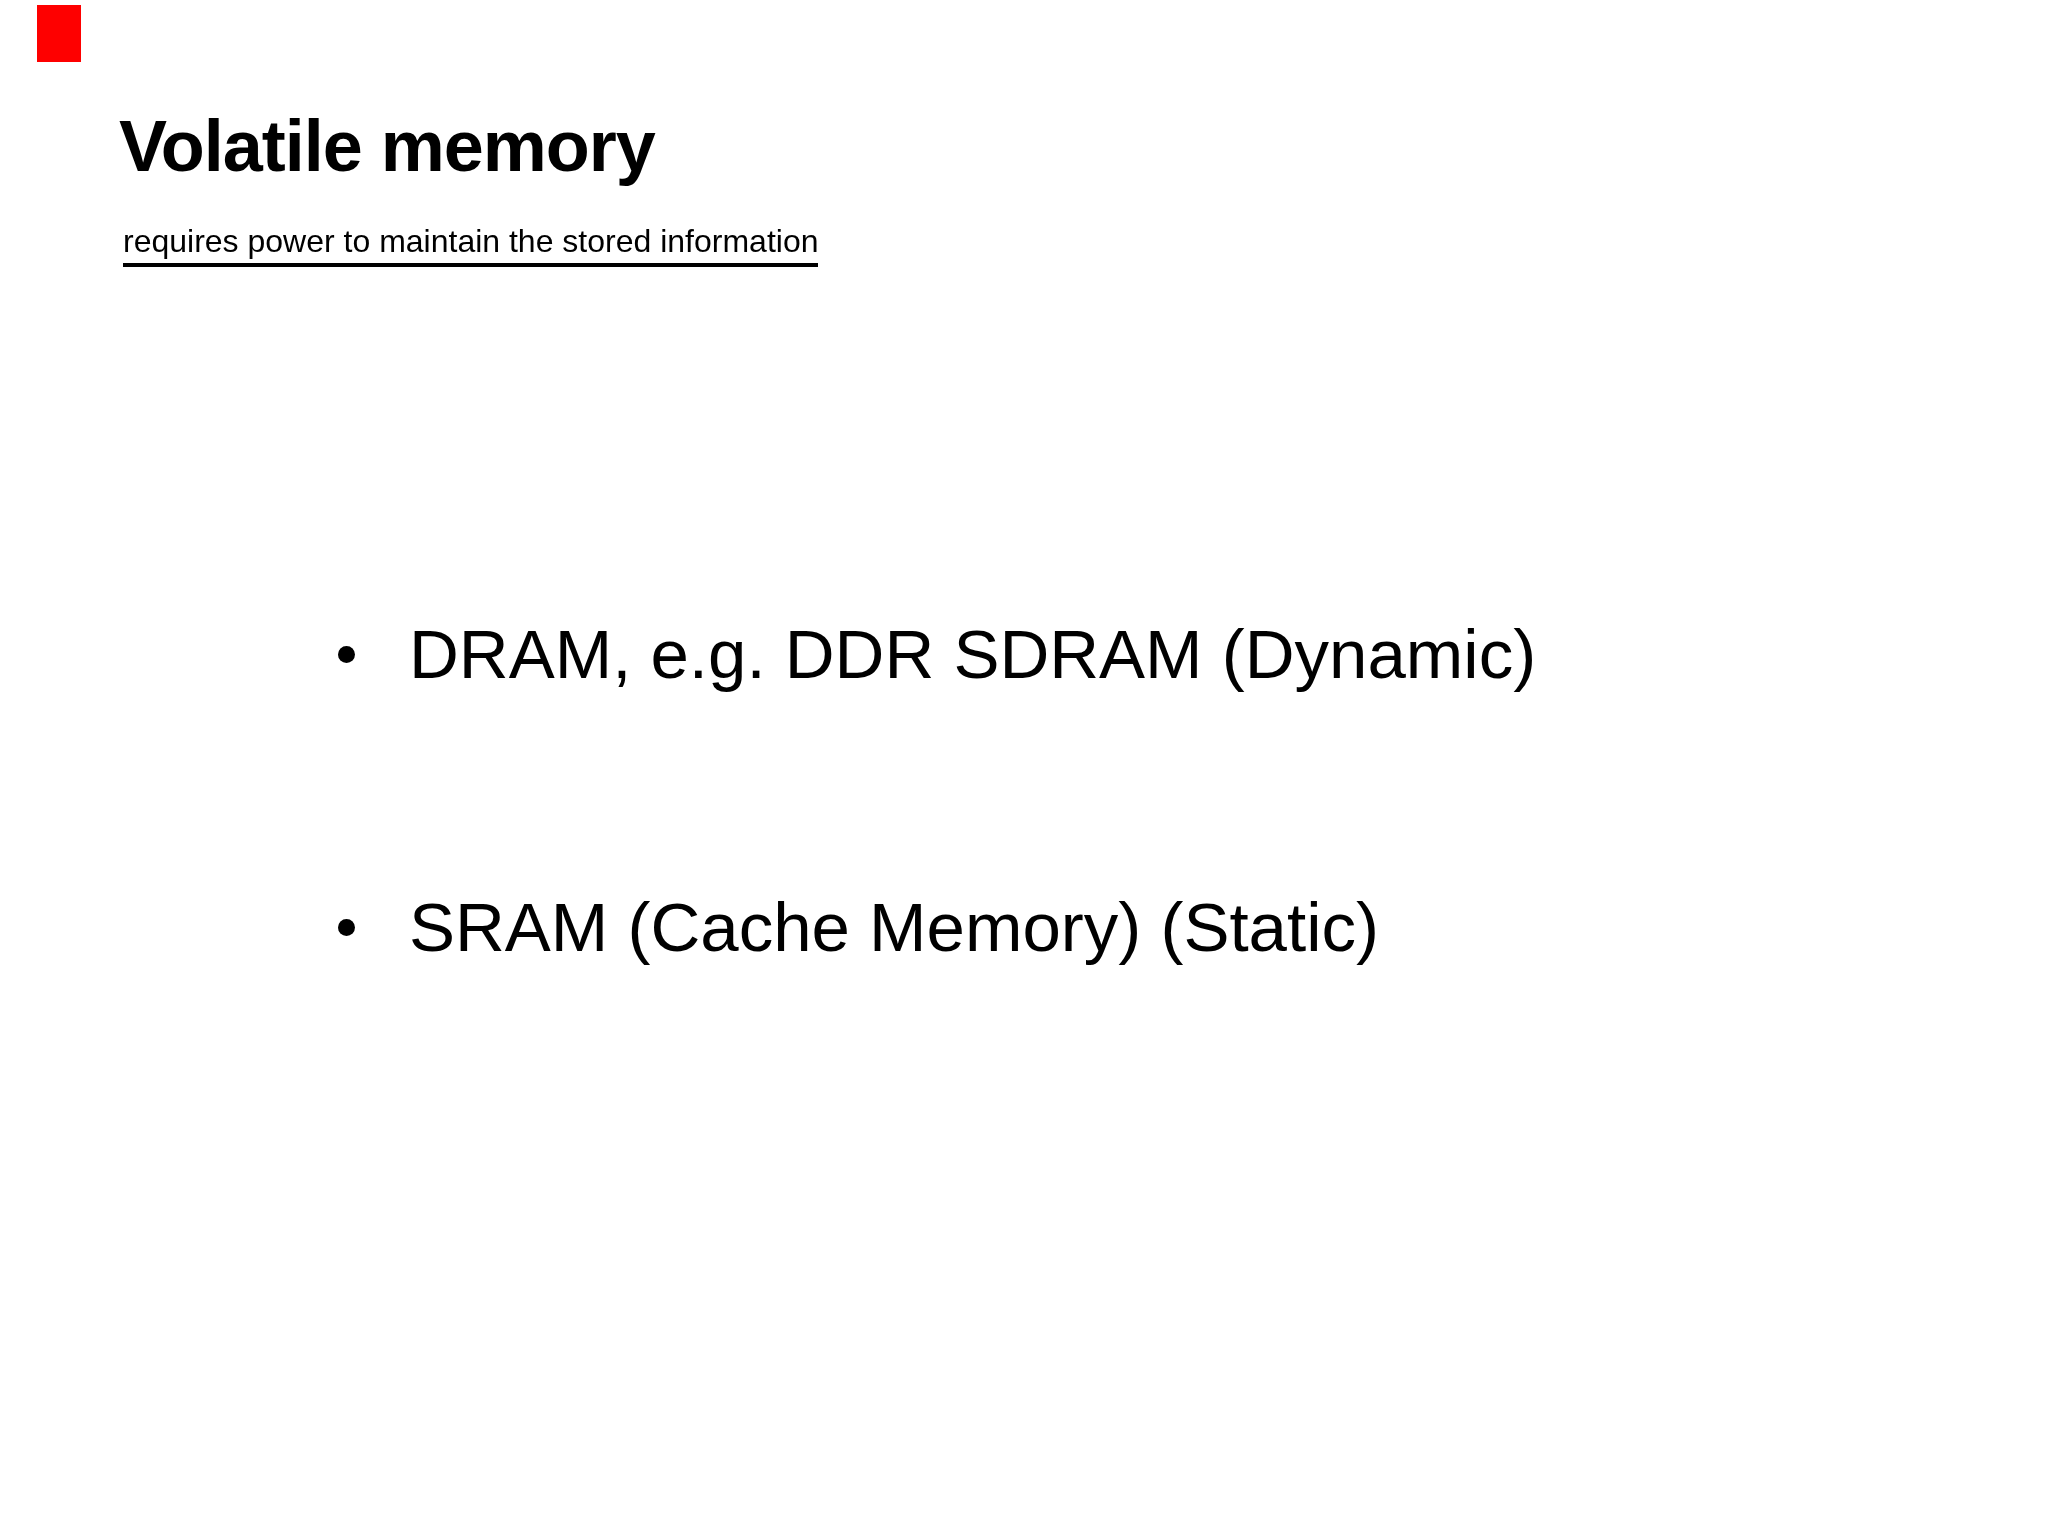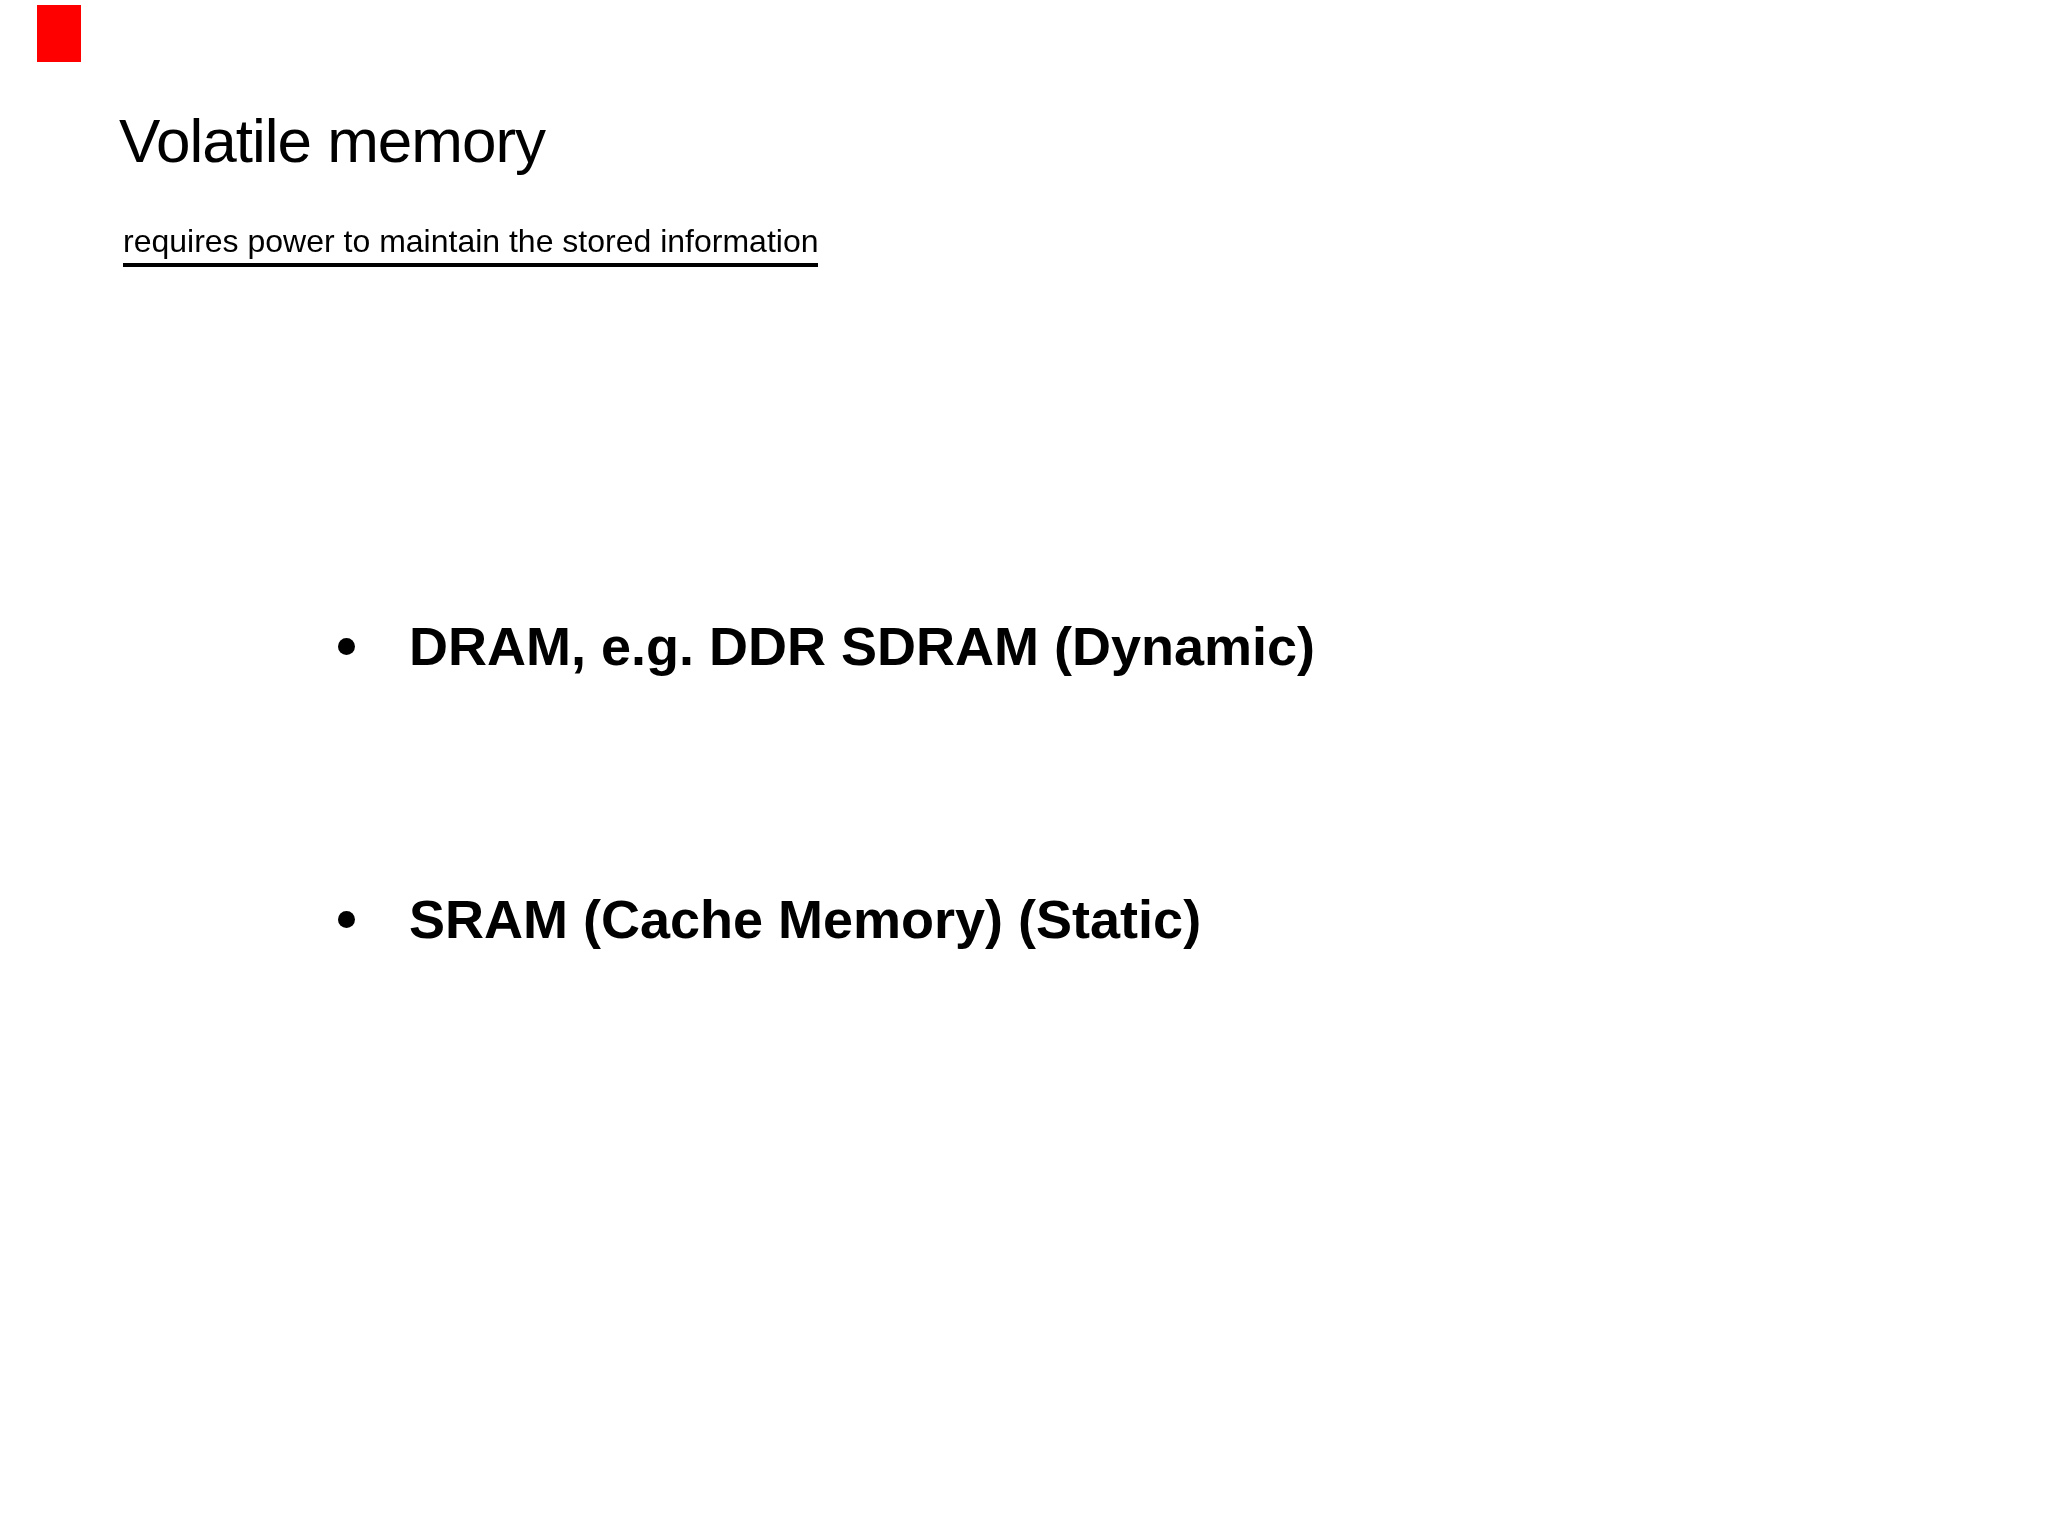--- a/index.html
+++ b/index.html
@@ -32,8 +32,8 @@
     left: 119px;
     top: 108px;
     margin: 0;
-    font-size: 62px;
-    font-weight: normal;
+    font-size: 72px;
+    font-weight: bold;
     line-height: 1.08;
     letter-spacing: -1px;
     white-space: nowrap;

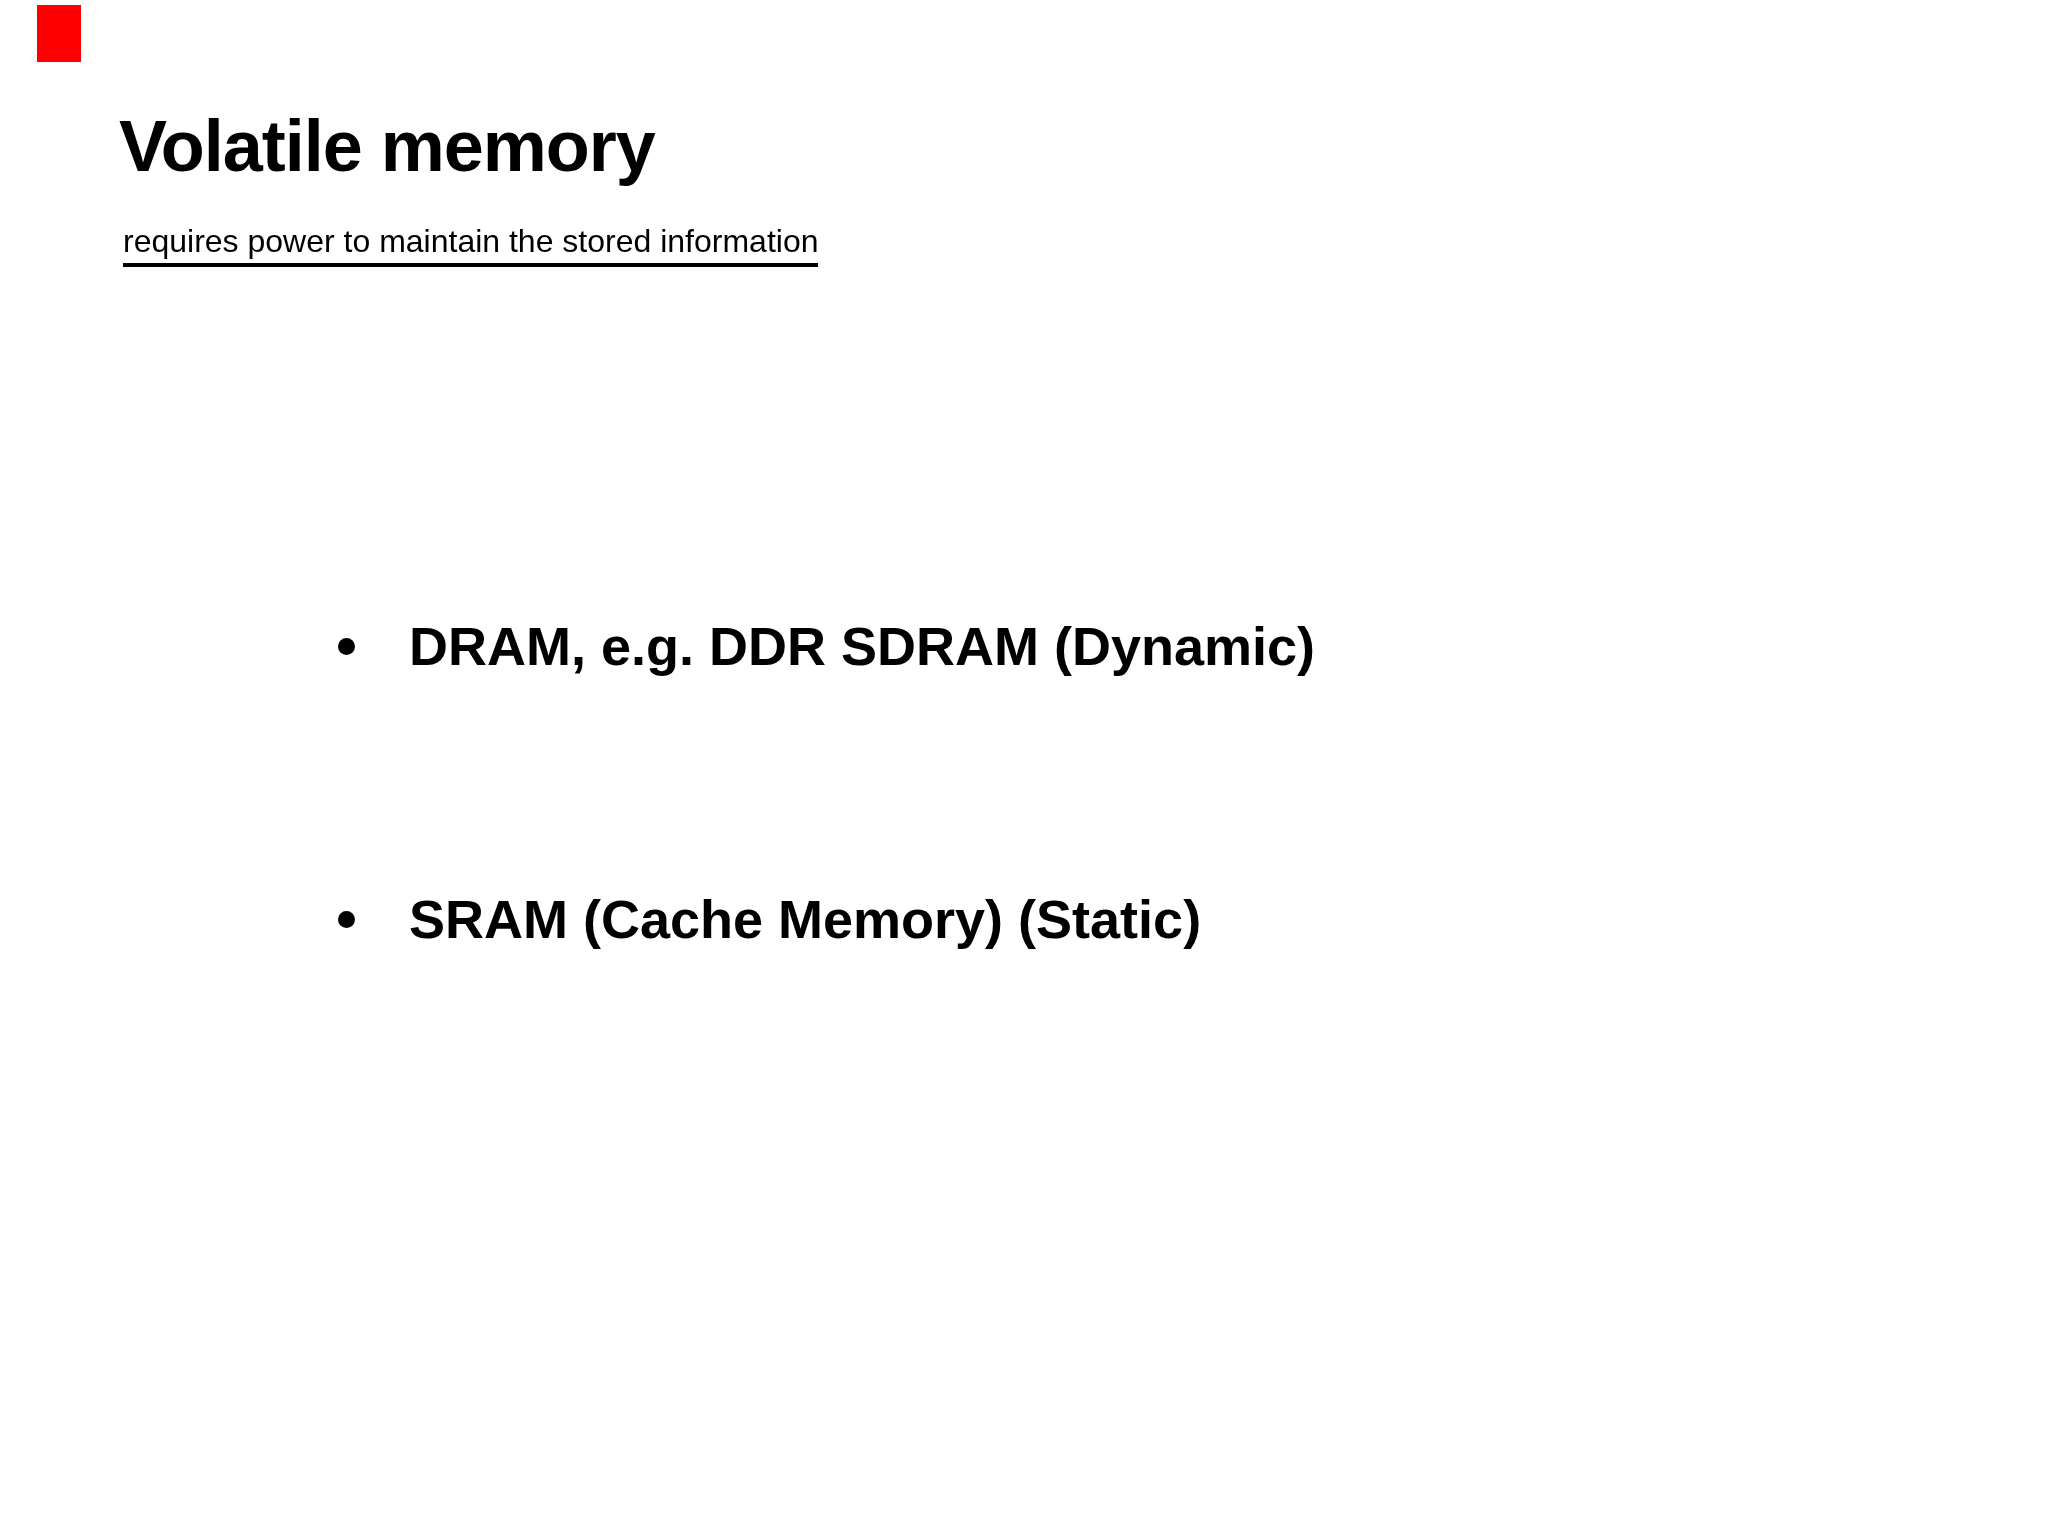--- a/index.html
+++ b/index.html
@@ -72,8 +72,8 @@
     background: var(--fg, #000000);
   }
   .bullet-text {
-    font-size: 54px;
-    font-weight: bold;
+    font-size: 69px;
+    font-weight: normal;
     line-height: 1.15;
     white-space: nowrap;
   }

